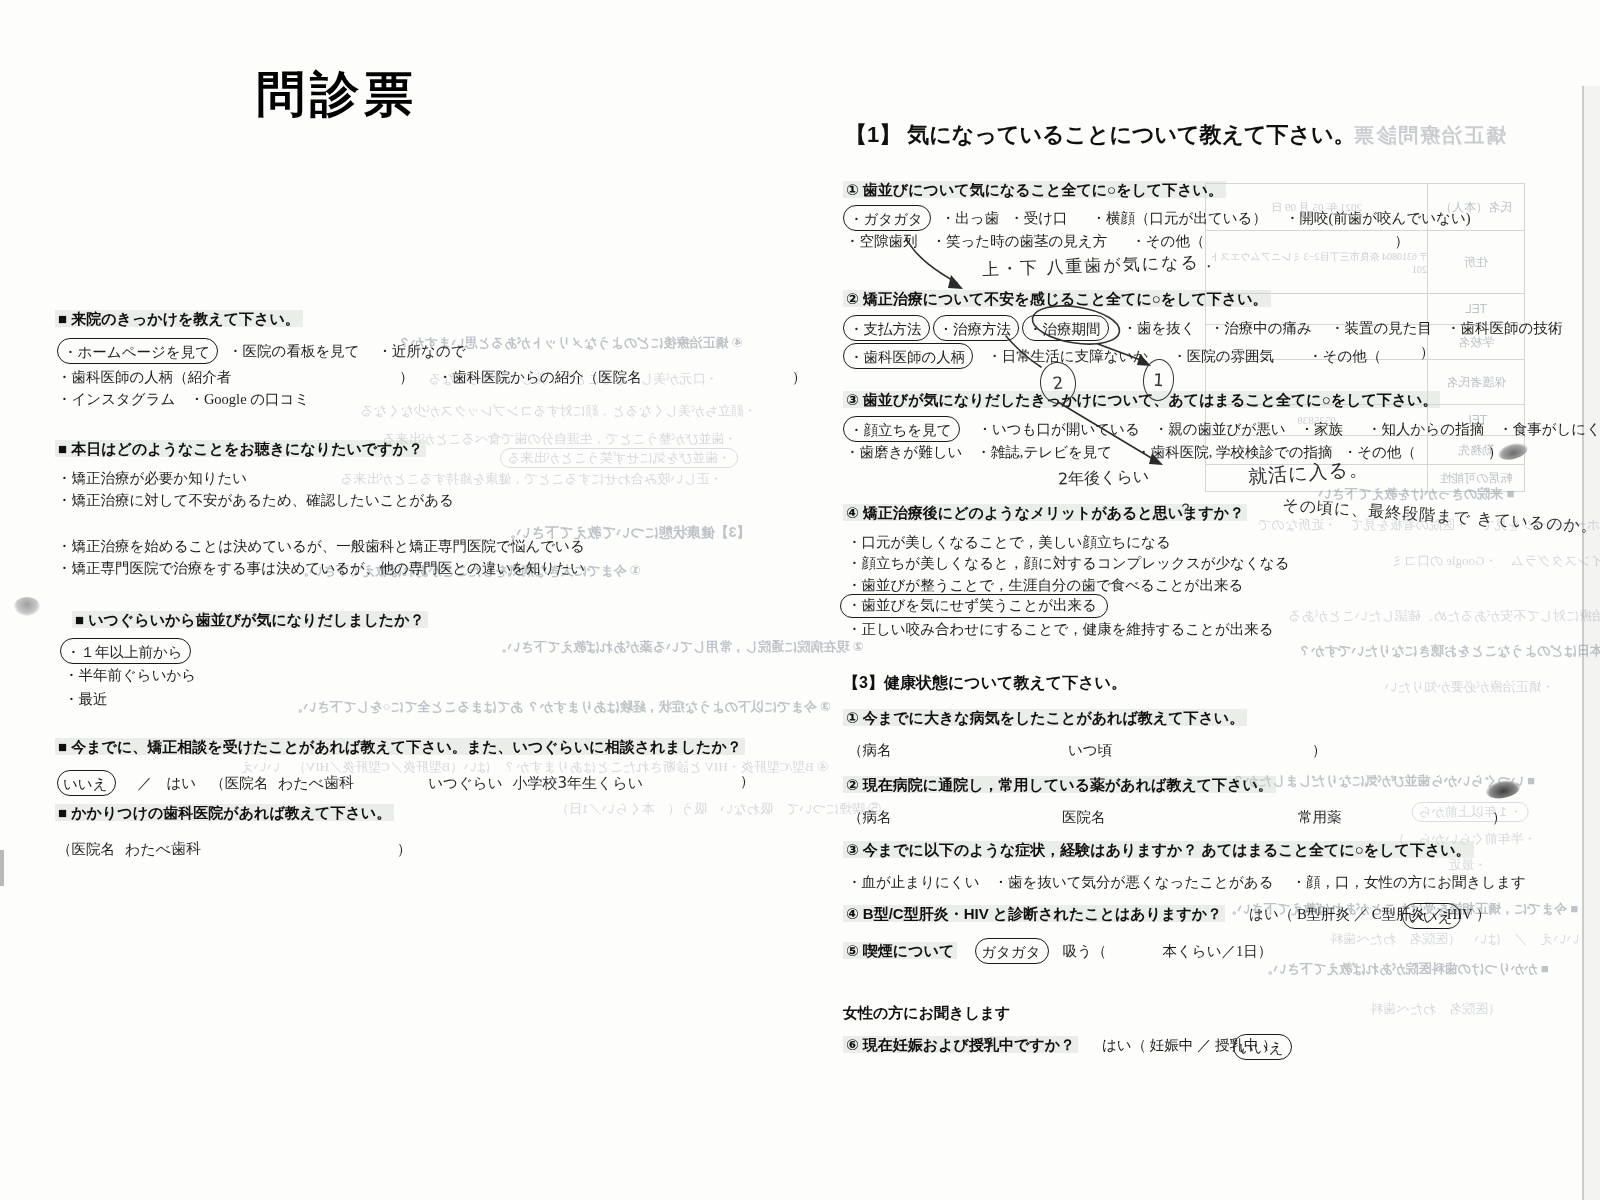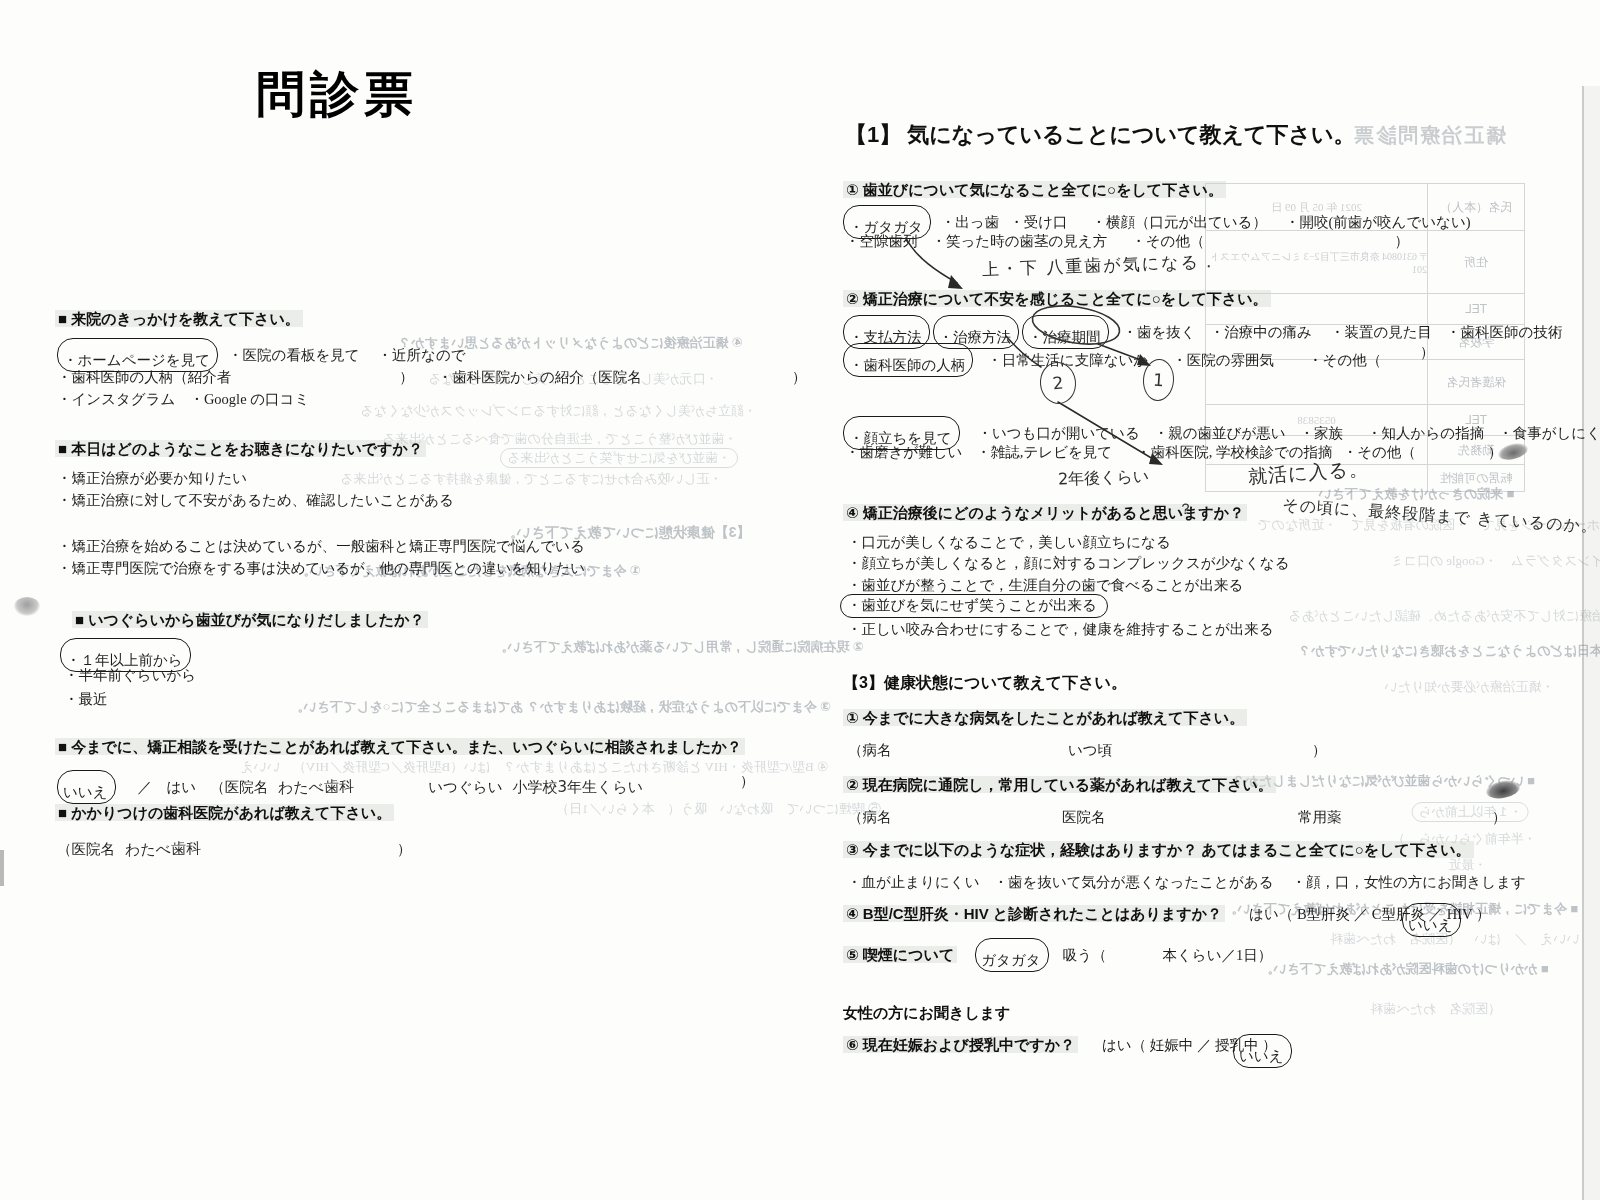--- a/index.html
+++ b/index.html
@@ -12,7 +12,7 @@
   .row{display:flex;align-items:center;}
   .gap6{margin-left:22px;}.gap10{margin-left:10px;}.gap14{margin-left:14px;}
   .gap18{margin-left:18px;}.gap24{margin-left:24px;}.gap34{margin-left:34px;}
-  .oval{display:inline-block;border:1.9px solid #1a1a1a;border-radius:16px;padding:12px 7px 1px 5px;}
+  .oval{display:inline-block;border:1.9px solid #1a1a1a;border-radius:16px;padding:4px 7px 1px 5px;}
   .oval.big{border-radius:18px;padding:1px 10px 2px 6px;}
   .hand{font-family:"DejaVu Sans","Liberation Sans",sans-serif;color:#2d2d2d;}
   .handcircle{position:absolute;border:1.7px solid #333;border-radius:50%;display:flex;align-items:center;

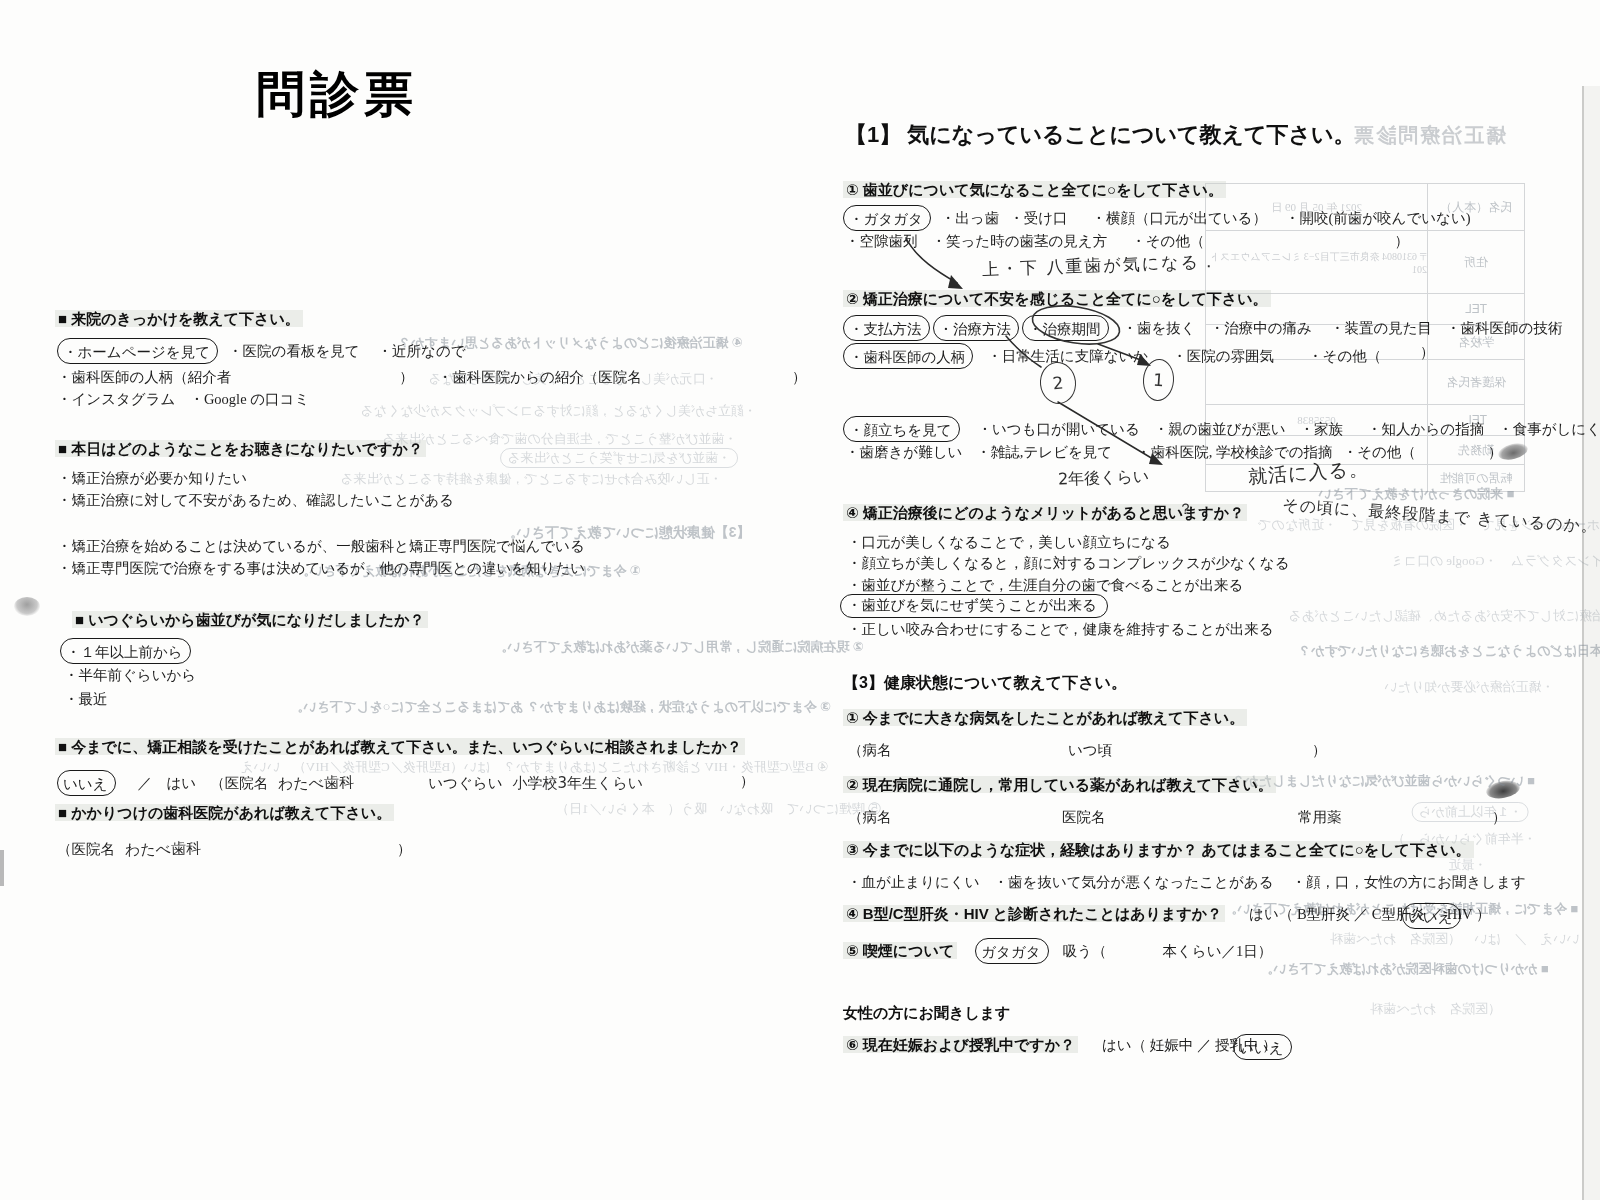--- a/index.html
+++ b/index.html
@@ -195,6 +195,7 @@
   </div>
   <div class="abs opt" style="left:1420px;top:343px">）</div>
 
+  <div class="abs h" style="left:843px;top:391px"><span class="hl">③ 歯並びが気になりだしたきっかけについて、あてはまること全てに○をして下さい。</span></div>
   <div class="abs opt row" style="left:843px;top:416px">
     <span class="oval">・顔立ちを見て</span>
     <span class="gap18">・いつも口が開いている</span>

